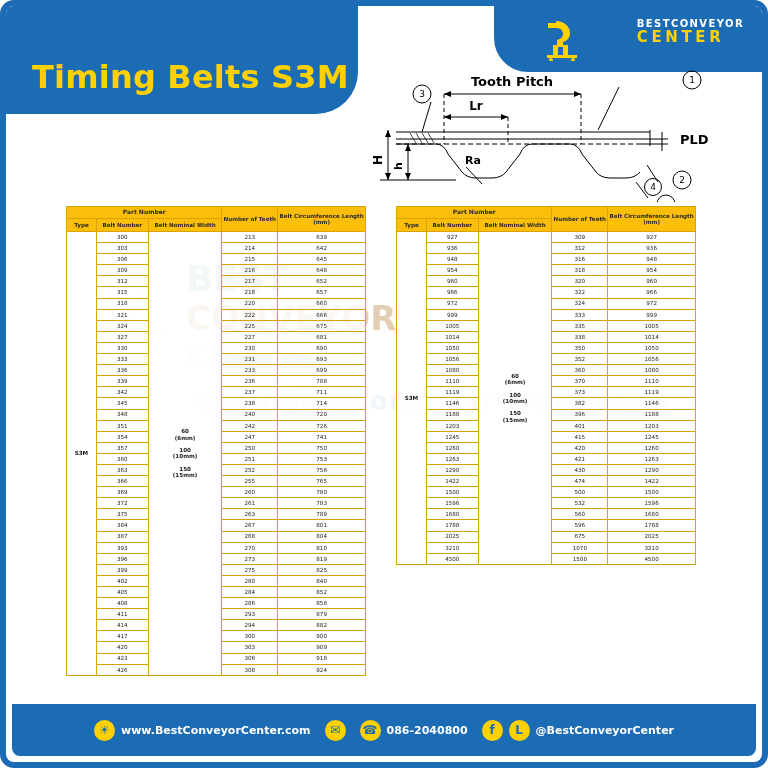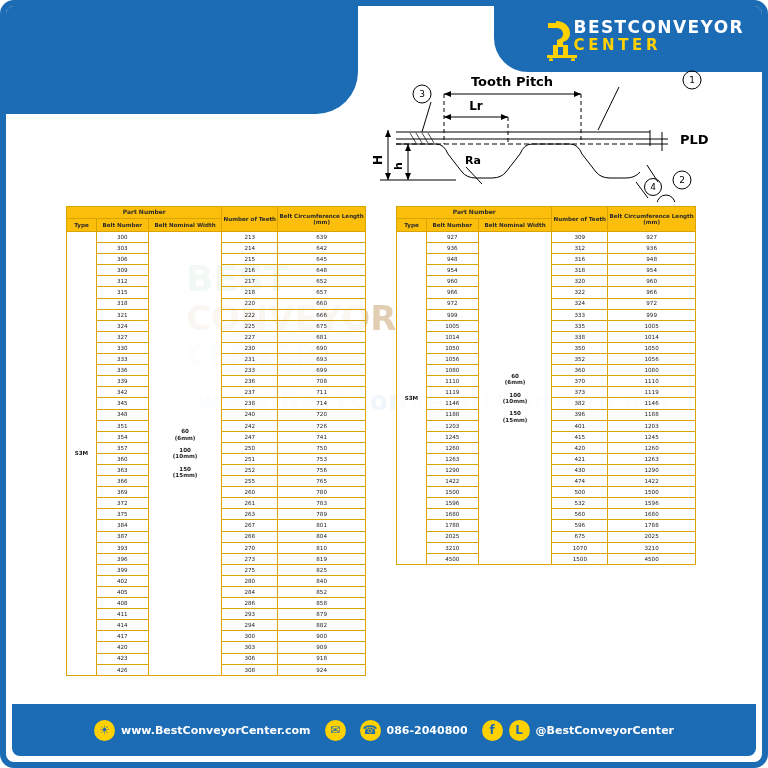--- a/index.html
+++ b/index.html
@@ -49,7 +49,7 @@
     font-weight:bold;
     line-height:1.12;
   }
-  .logo-text .l1 { font-size:17px; letter-spacing:1.4px; }
+  .logo-text .l1 { font-size:10px; letter-spacing:1.4px; }
   .logo-text .l2 { font-size:15px; letter-spacing:3.6px; color:#ffd100; }
 
   

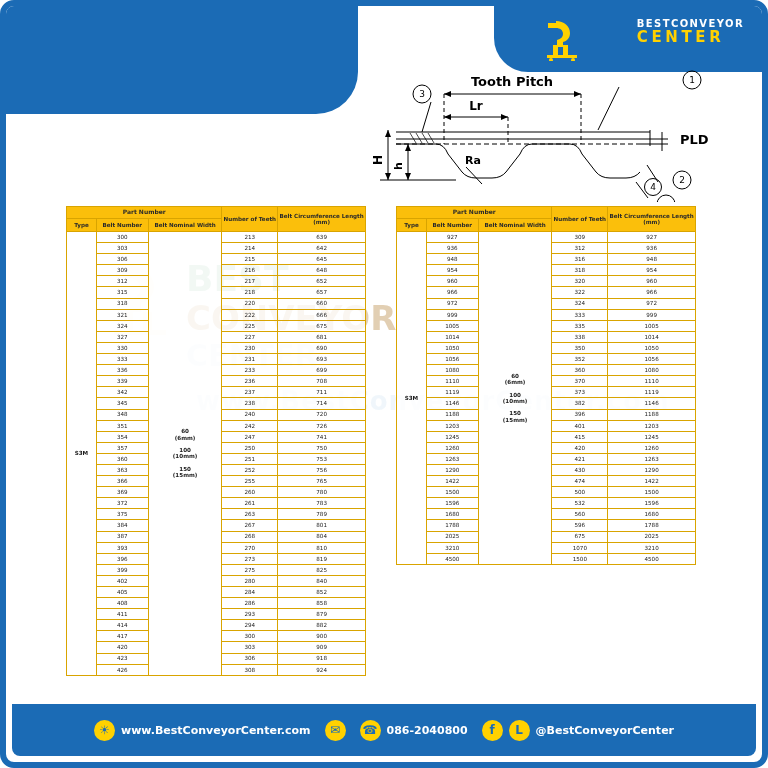--- a/index.html
+++ b/index.html
@@ -150,6 +150,7 @@
 <div class="page">
 
   <div class="header-band"></div>
+  <div class="header-title">Timing Belts S3M</div>
 
   <div class="logo-band"></div>
   <div class="logo-mark">

